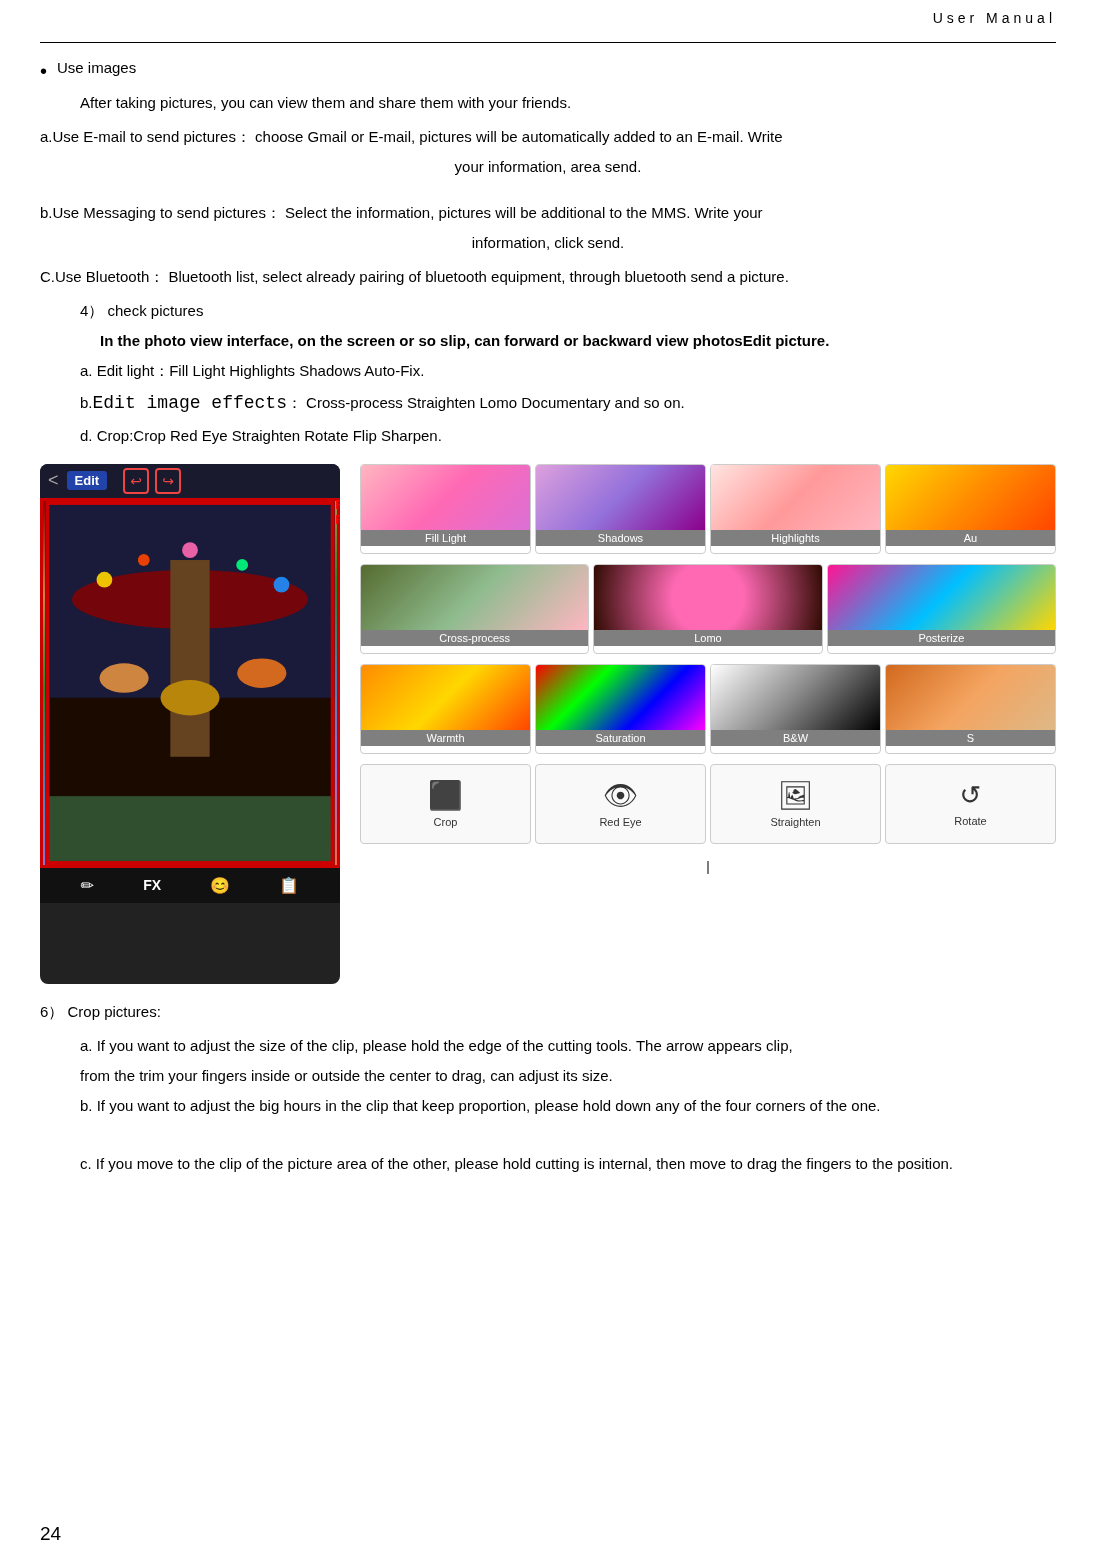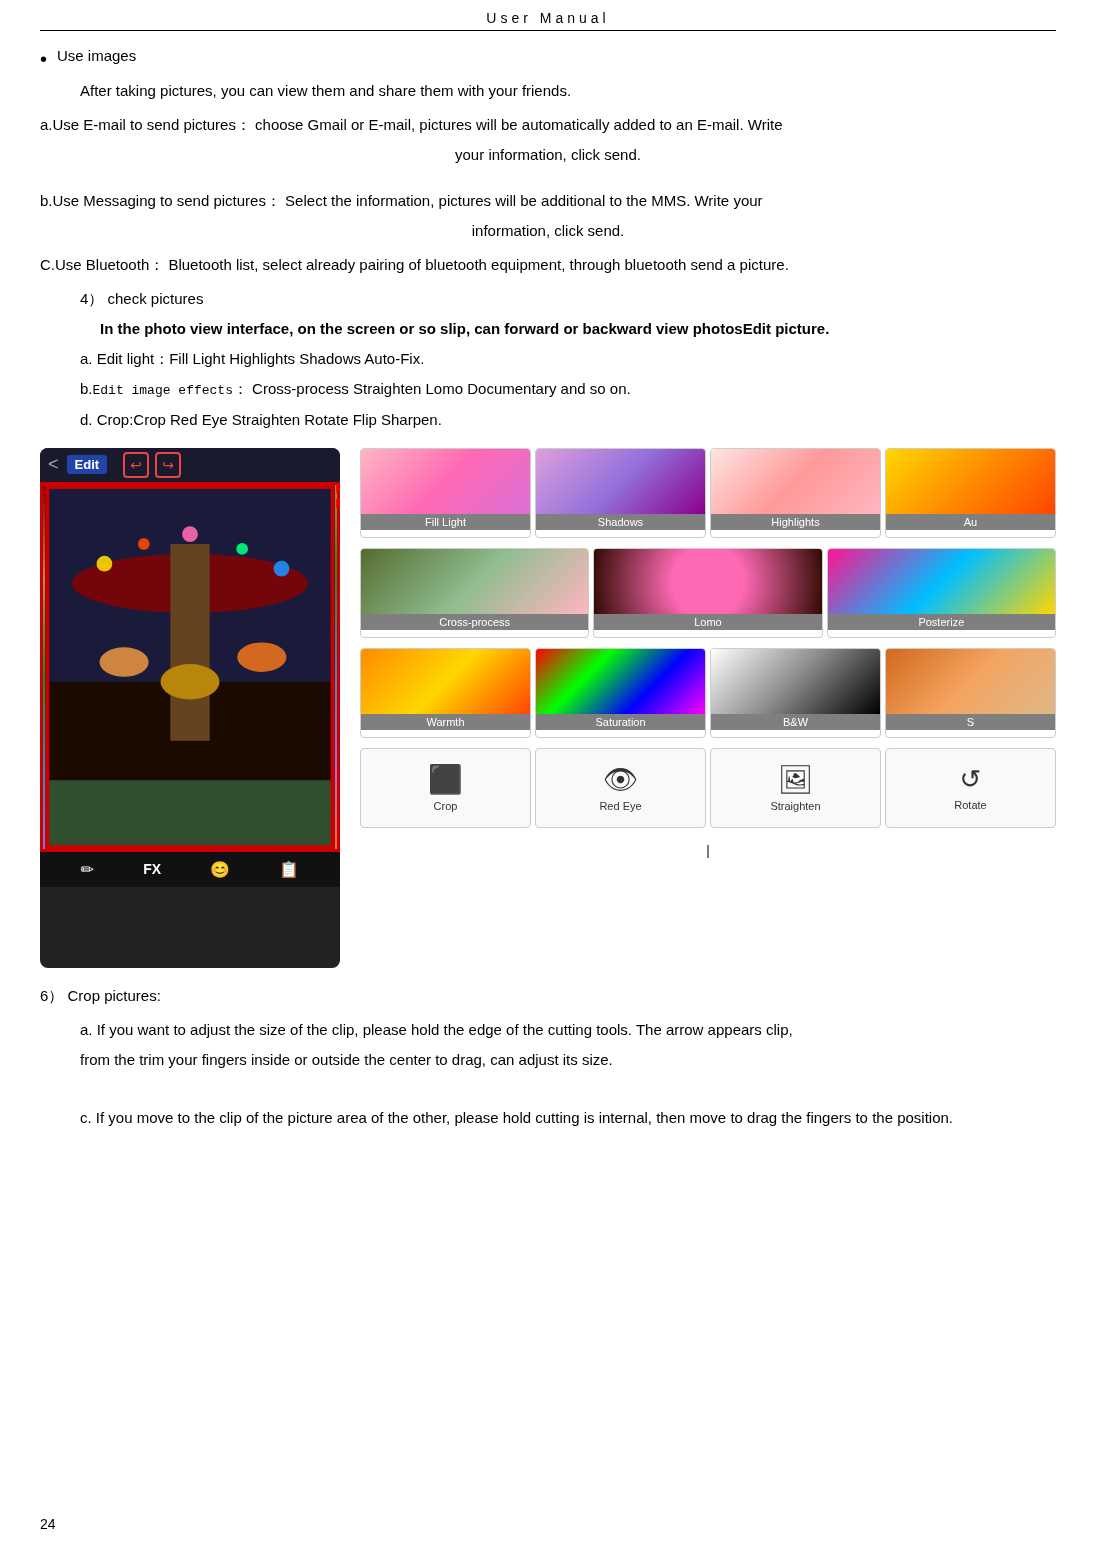--- a/index.html
+++ b/index.html
@@ -14,9 +14,9 @@
       position: relative;
     }
     .header {
-      text-align: center;
+      text-align: right;
       border-bottom: 1px solid #000;
-      padding-bottom: 4px;
+      padding-bottom: 16px;
       margin-bottom: 16px;
       font-size: 14px;
       letter-spacing: 4px;

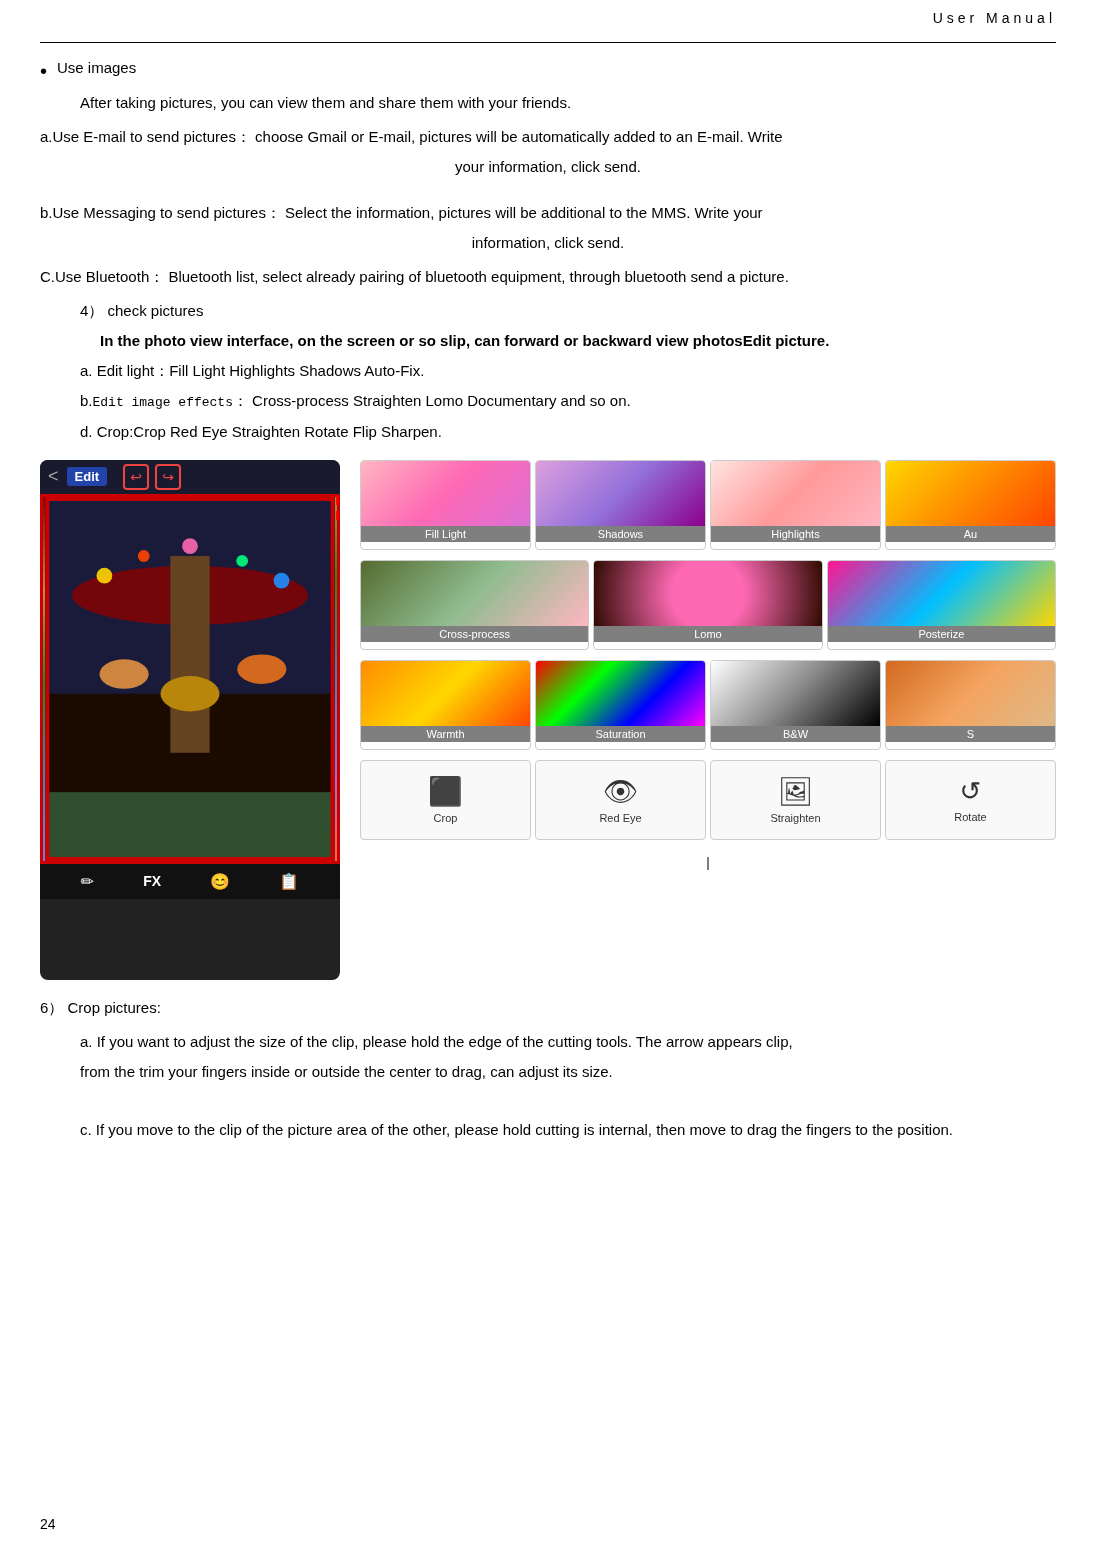--- a/index.html
+++ b/index.html
@@ -195,7 +195,7 @@
 
 <div class="section">
   <p>a.Use E-mail to send pictures：  choose Gmail or E-mail, pictures will be automatically added to an E-mail.  Write</p>
-  <p class="center">your information, click send.</p>
+  <p class="center">your information, area send.</p>
 </div>
 
 <div class="line-break"></div>

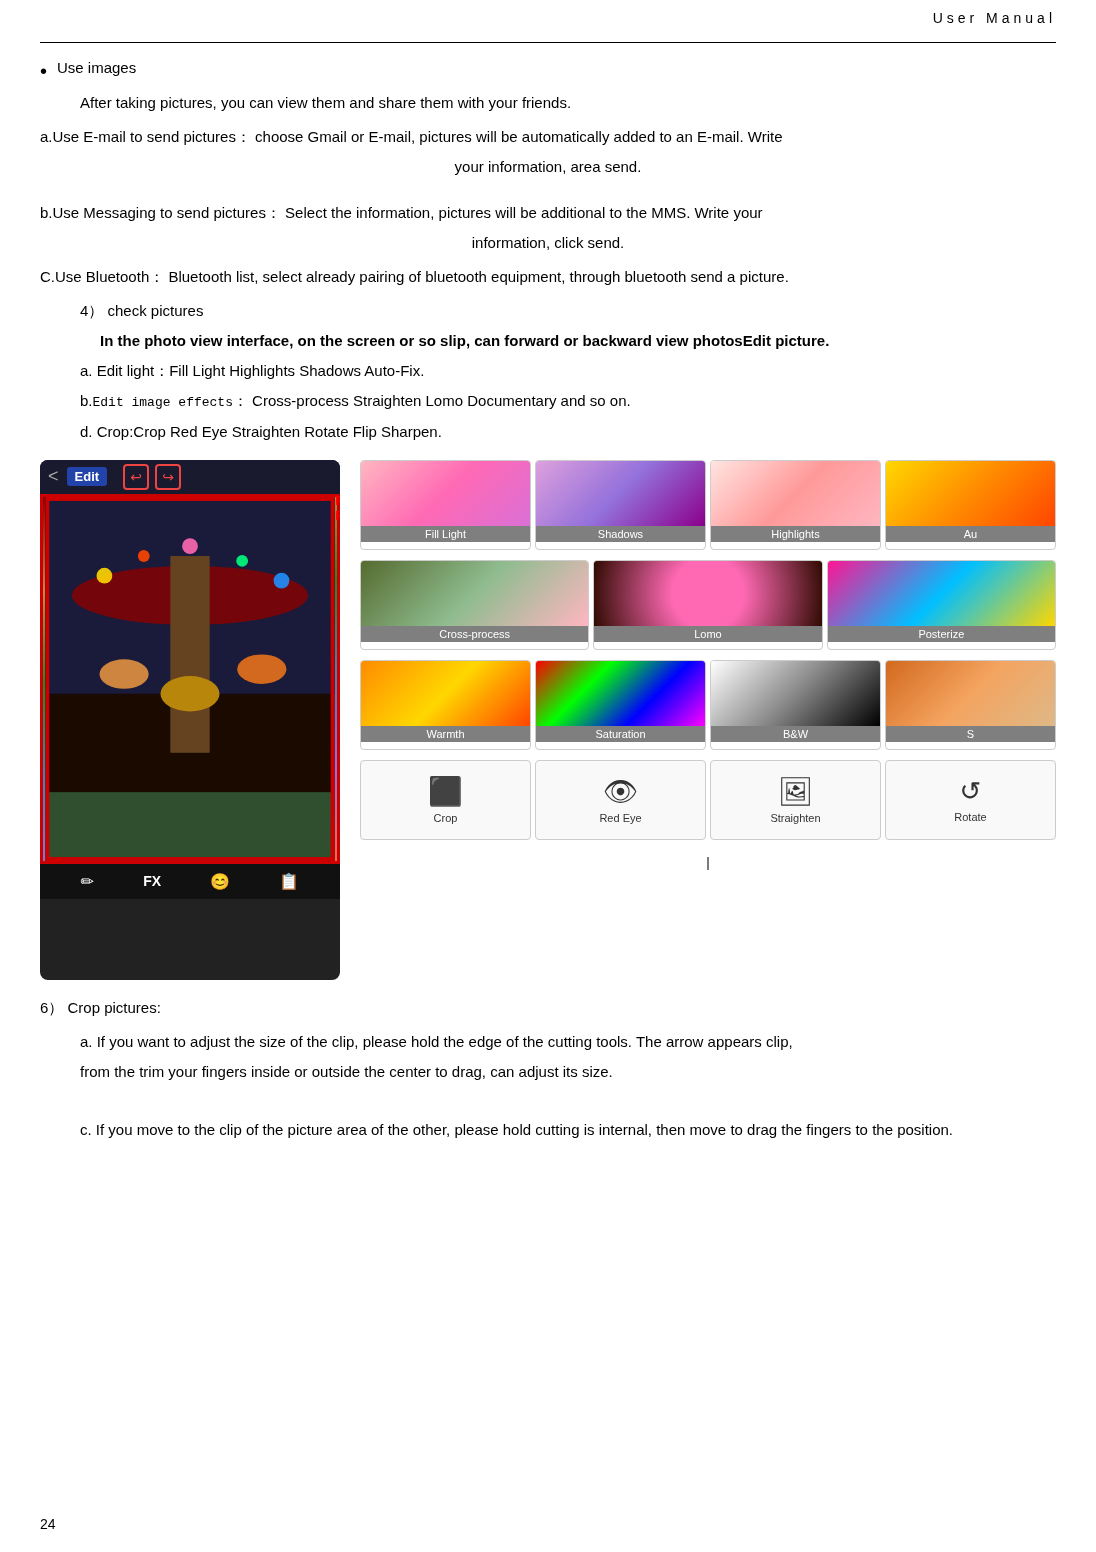--- a/index.html
+++ b/index.html
@@ -56,7 +56,7 @@
     }
     .mono {
       font-family: 'Courier New', monospace;
-      font-size: 13px;
+      font-size: 18px;
     }
     .img-section {
       display: flex;

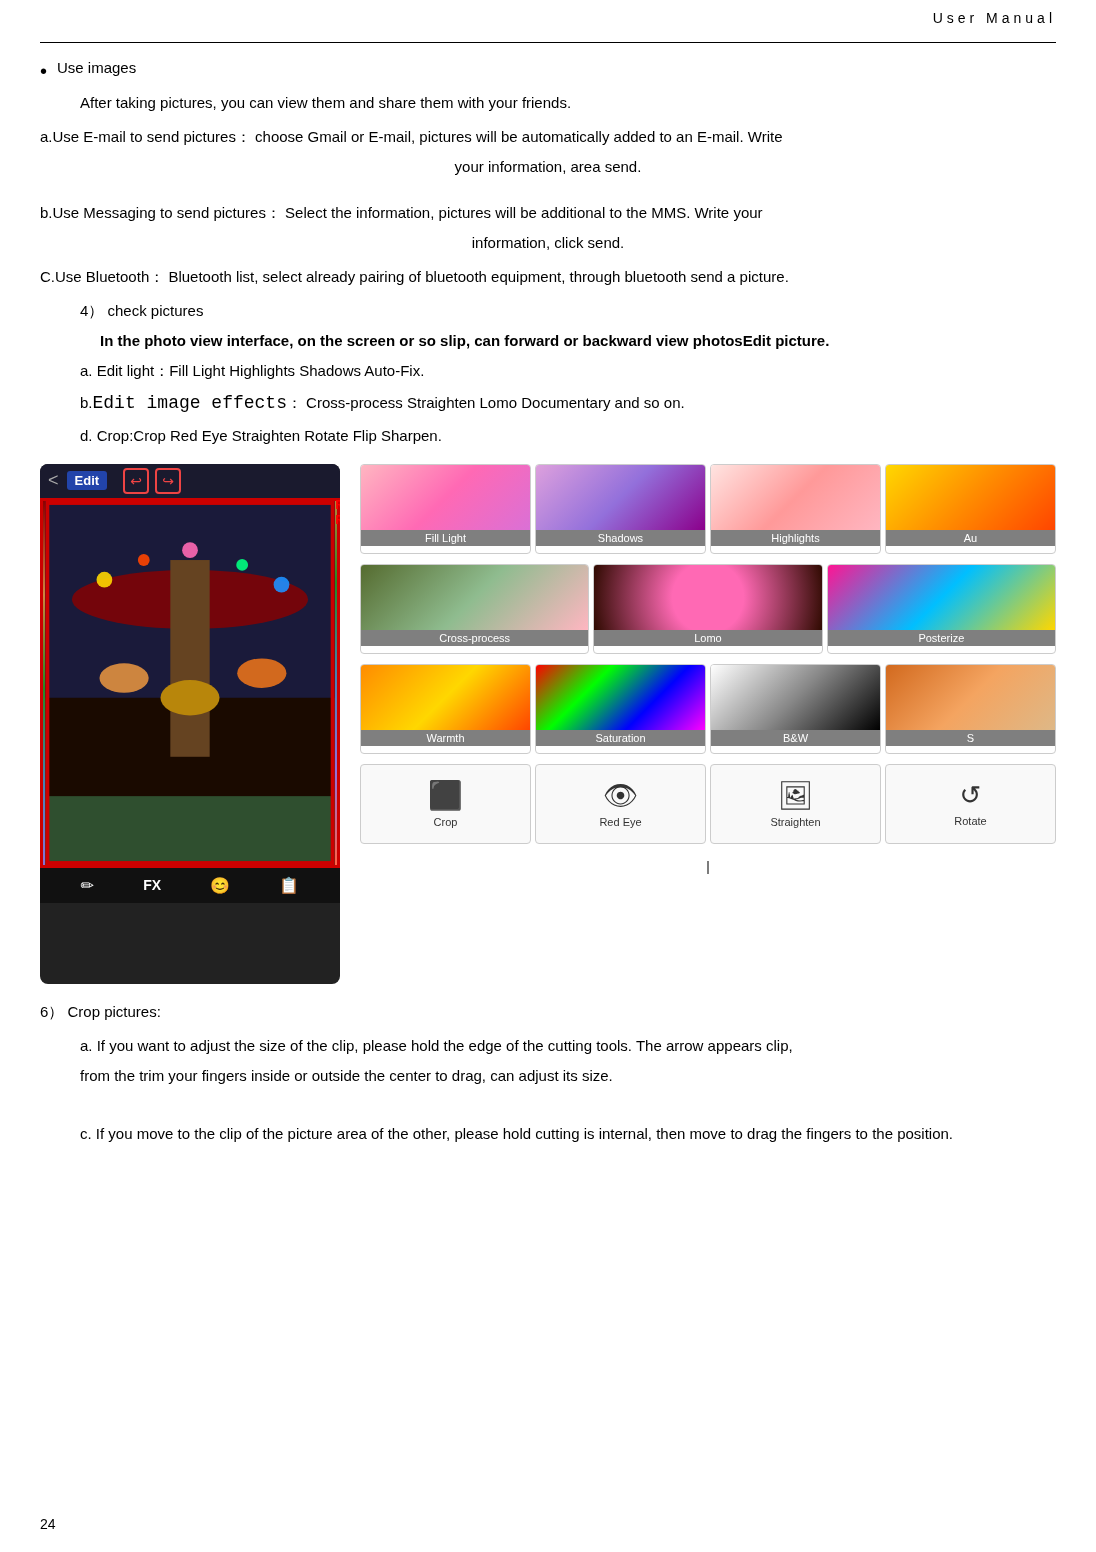--- a/index.html
+++ b/index.html
@@ -358,6 +358,7 @@
 <div class="section">
   <p class="indent">a. If you want to adjust the size of the clip, please hold the edge of the cutting tools.  The arrow appears clip,</p>
   <p class="indent">from the trim your fingers inside or outside the center to drag, can adjust its size.</p>
+  <p class="indent">b. If you want to adjust the big hours in the clip that keep proportion, please hold down any of the four corners of the one.</p>
 </div>
 
 <div class="line-break"></div>

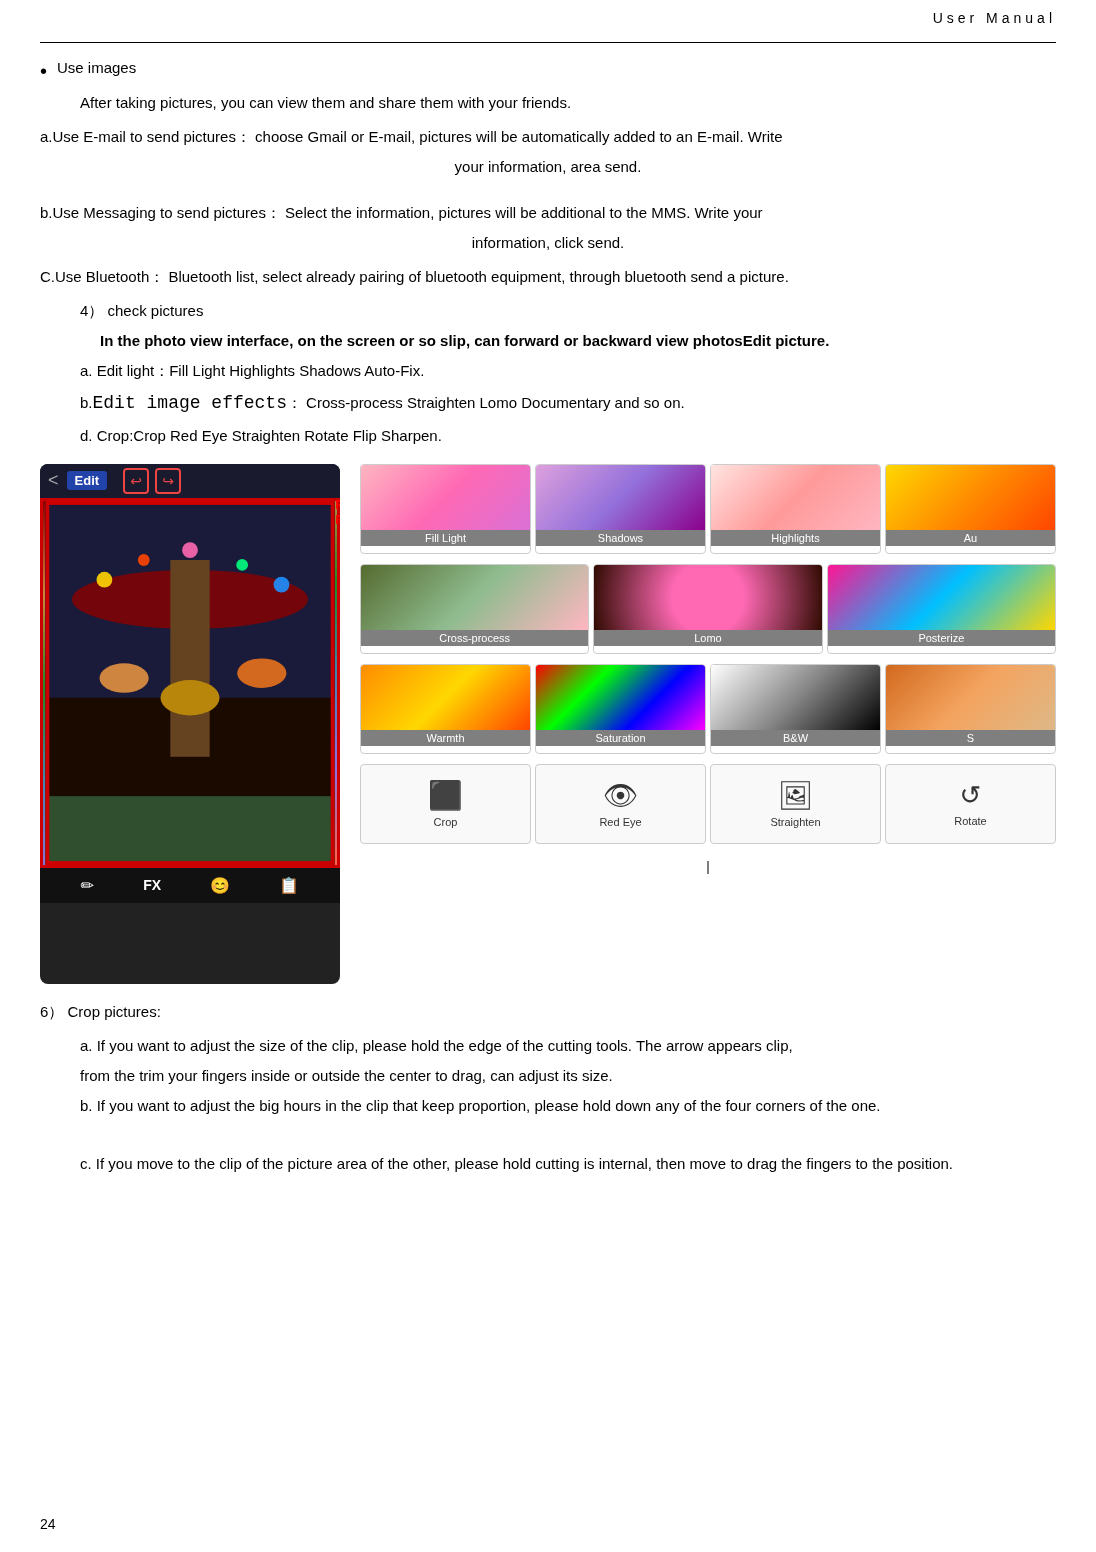--- a/index.html
+++ b/index.html
@@ -23,9 +23,9 @@
     }
     .page-number {
       position: absolute;
-      bottom: 20px;
+      bottom: 7px;
       left: 40px;
-      font-size: 14px;
+      font-size: 19px;
     }
     .bullet-item {
       display: flex;

